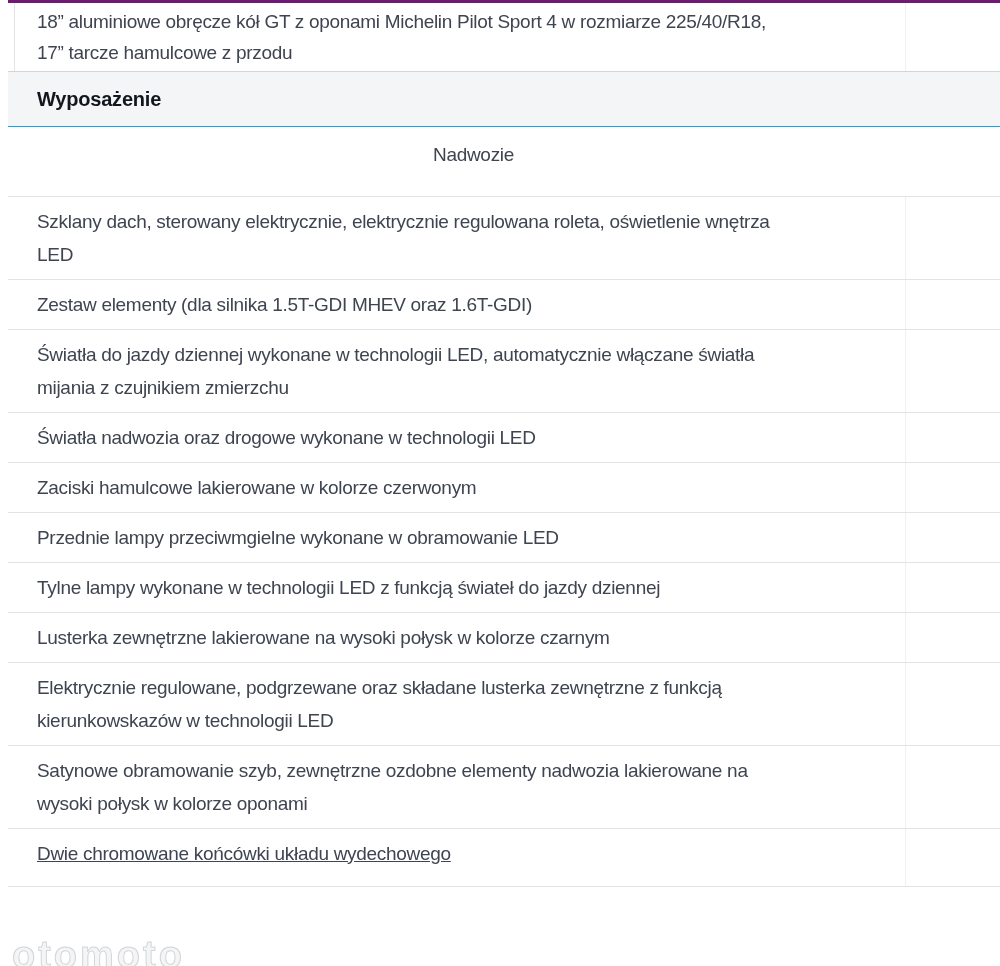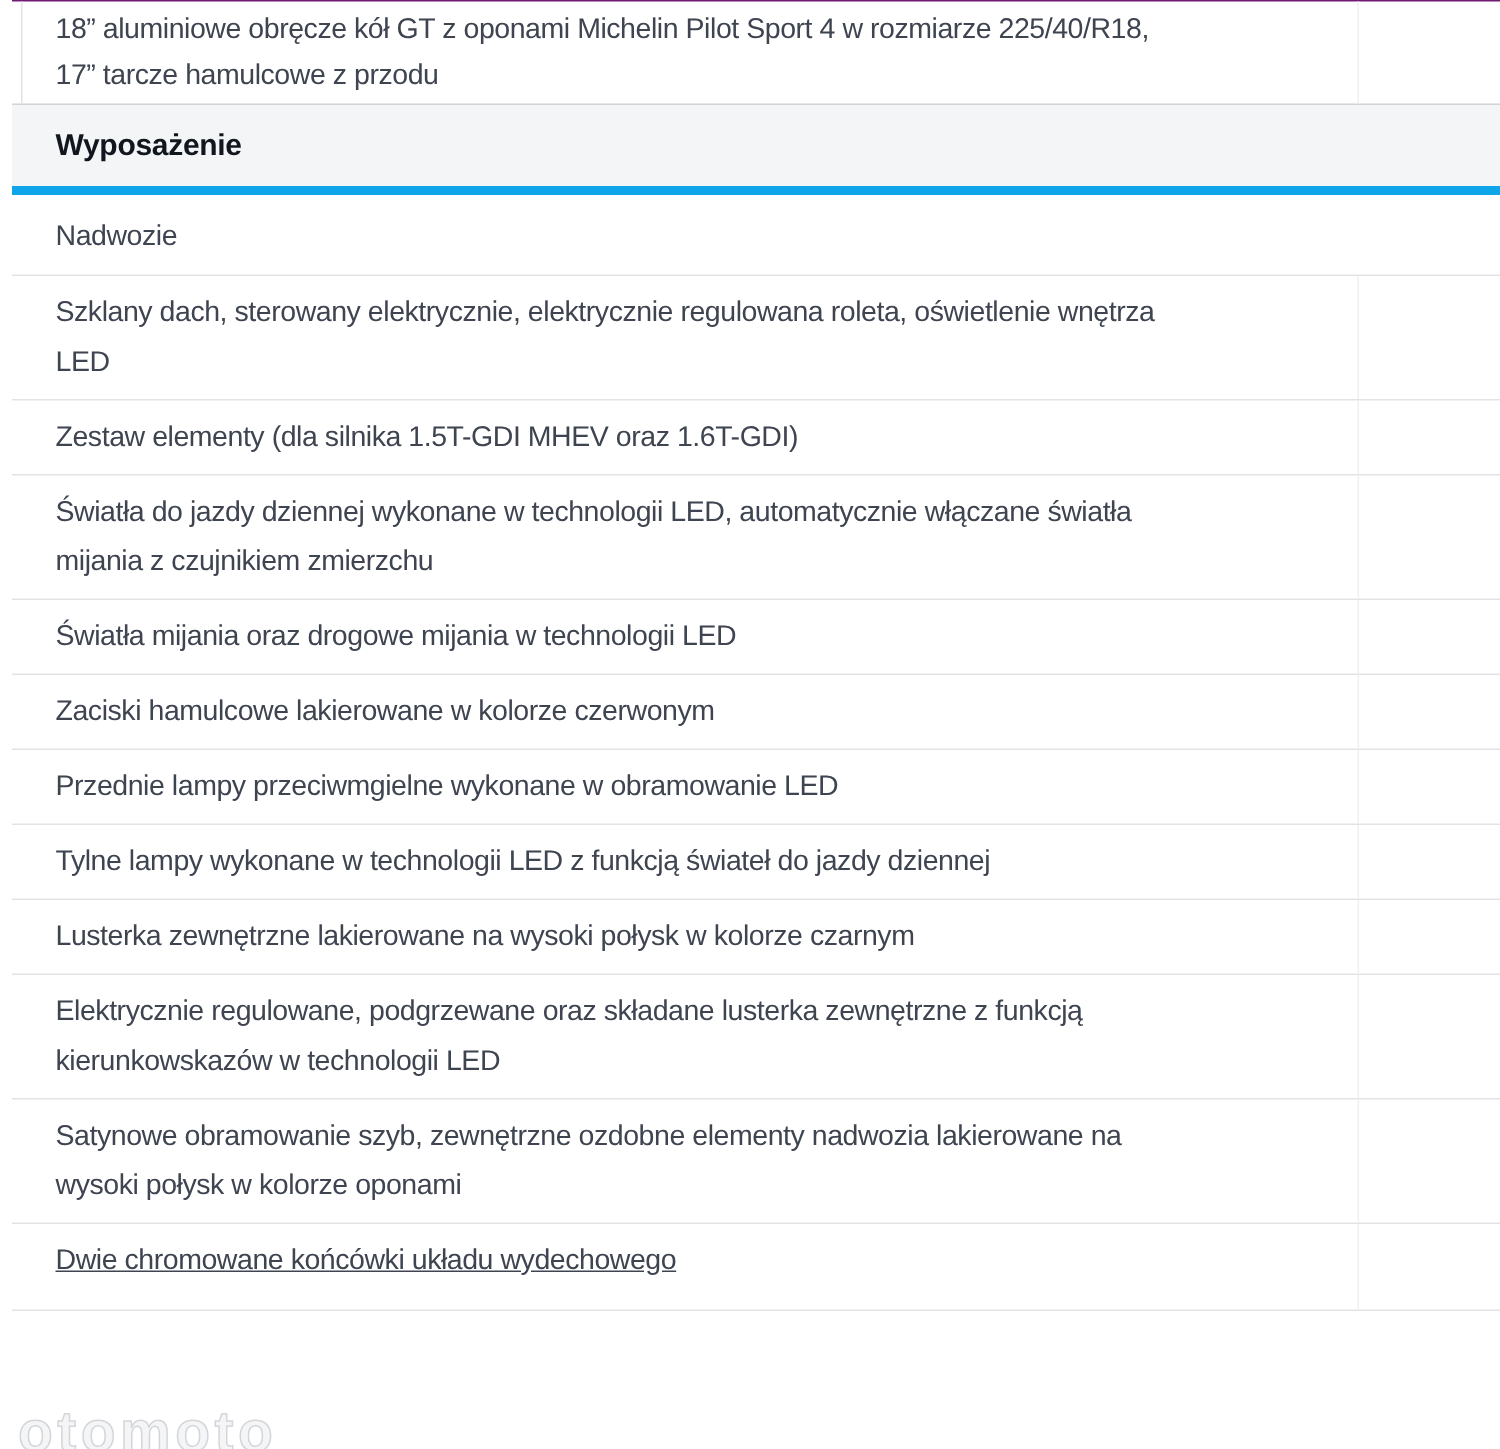--- a/index.html
+++ b/index.html
@@ -11,7 +11,7 @@
   .container{position:absolute;left:8px;top:0;width:992px;}
   .cell-text{margin:0;white-space:pre-line;font-size:19px;line-height:33px;letter-spacing:-0.3px;}
   
-  .top-row{position:relative;height:65px;padding:3px 90px 0 29px;border-top:1px solid #701a75;}
+  .top-row{position:relative;height:65px;padding:3px 90px 0 29px;border-top:3px solid #701a75;}
   .top-row .cell-text{line-height:31px;}
   .left-vline{position:absolute;left:6px;top:0;width:1px;height:100%;background:#e3e3e5;}
   

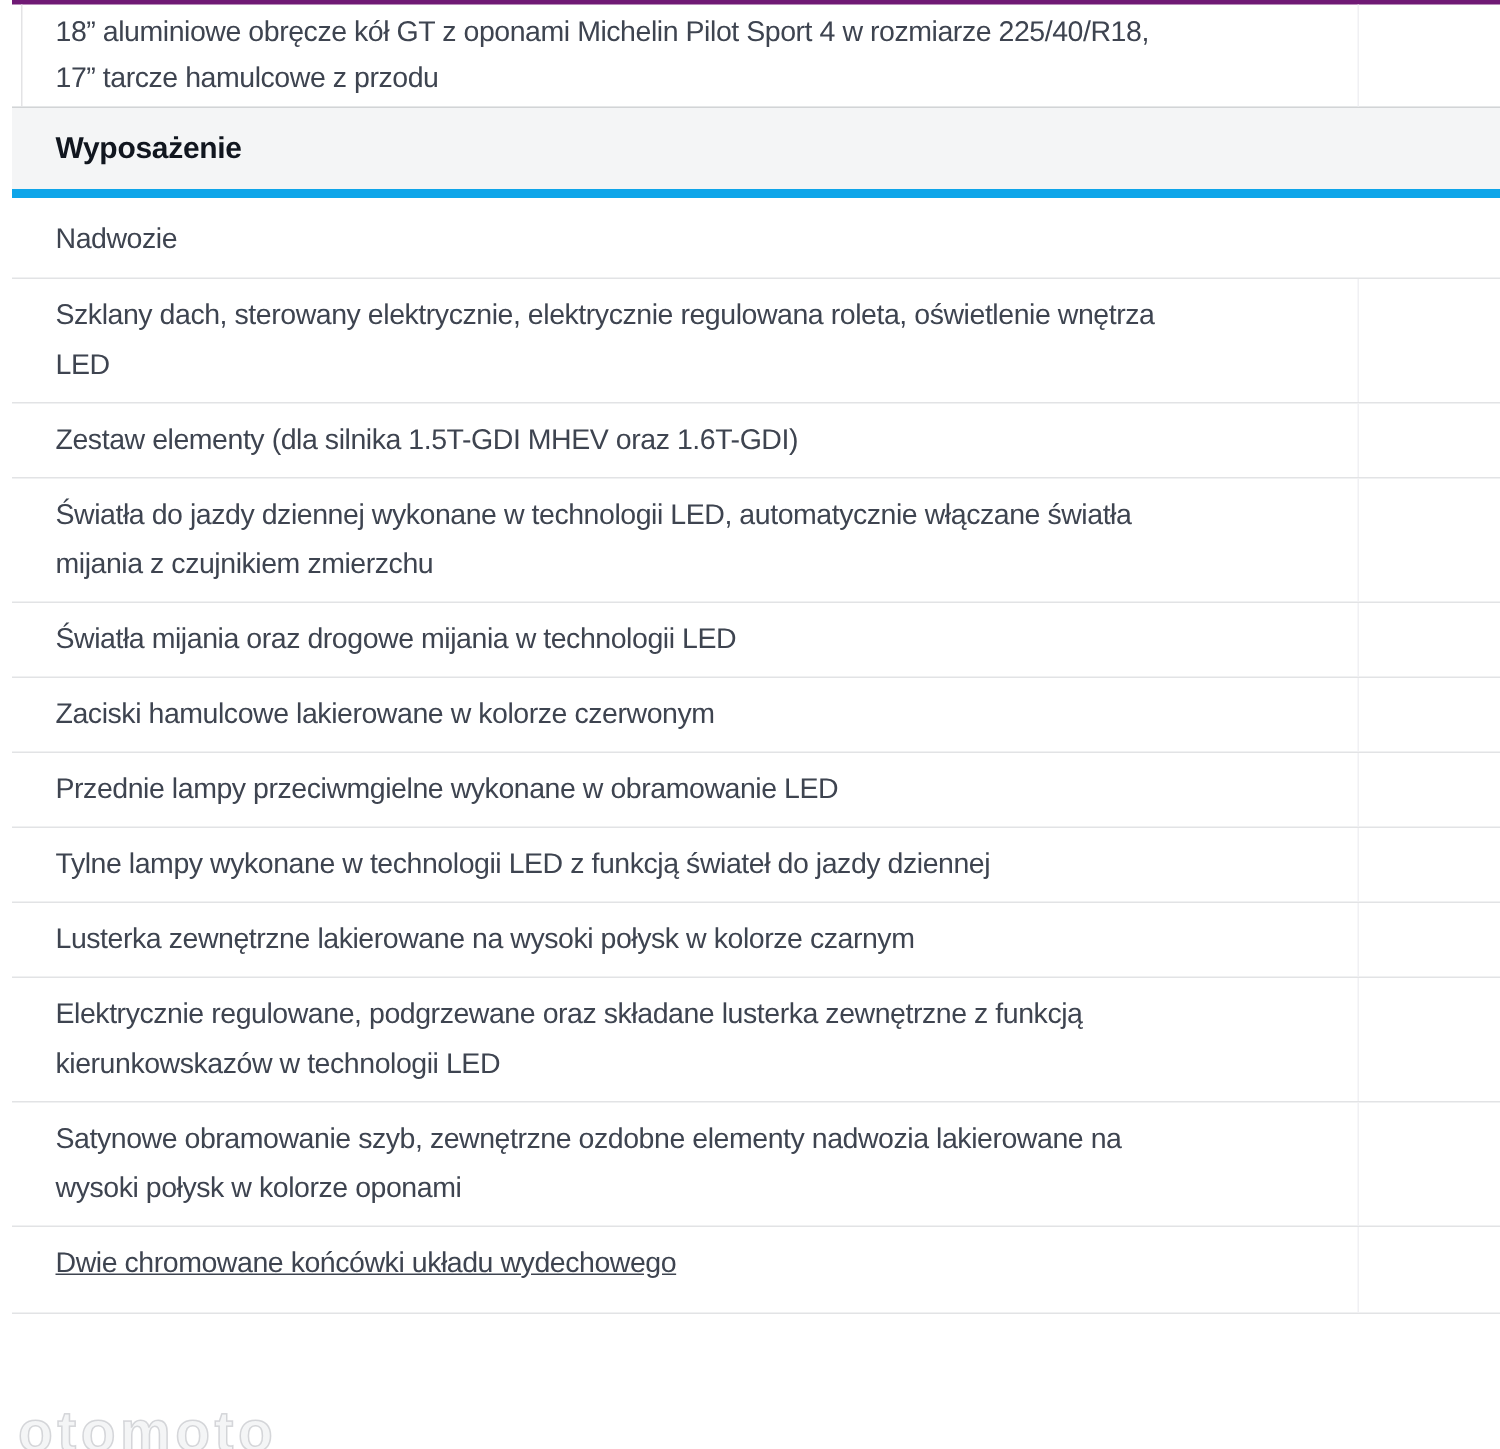--- a/index.html
+++ b/index.html
@@ -15,7 +15,7 @@
   .top-row .cell-text{line-height:31px;}
   .left-vline{position:absolute;left:6px;top:0;width:1px;height:100%;background:#e3e3e5;}
   
-  .band{background:#f4f5f6;border-top:1px solid #d2d4d6;border-bottom:6px solid #0ea5e9;
+  .band{background:#f4f5f6;border-top:1px solid #d2d4d6;border-bottom:1px solid #0ea5e9;
         padding:15px 0 15px 29px;}
   .band h2{margin:0;font-size:20px;line-height:24px;font-weight:bold;color:#11161f;letter-spacing:-0.2px;}
   

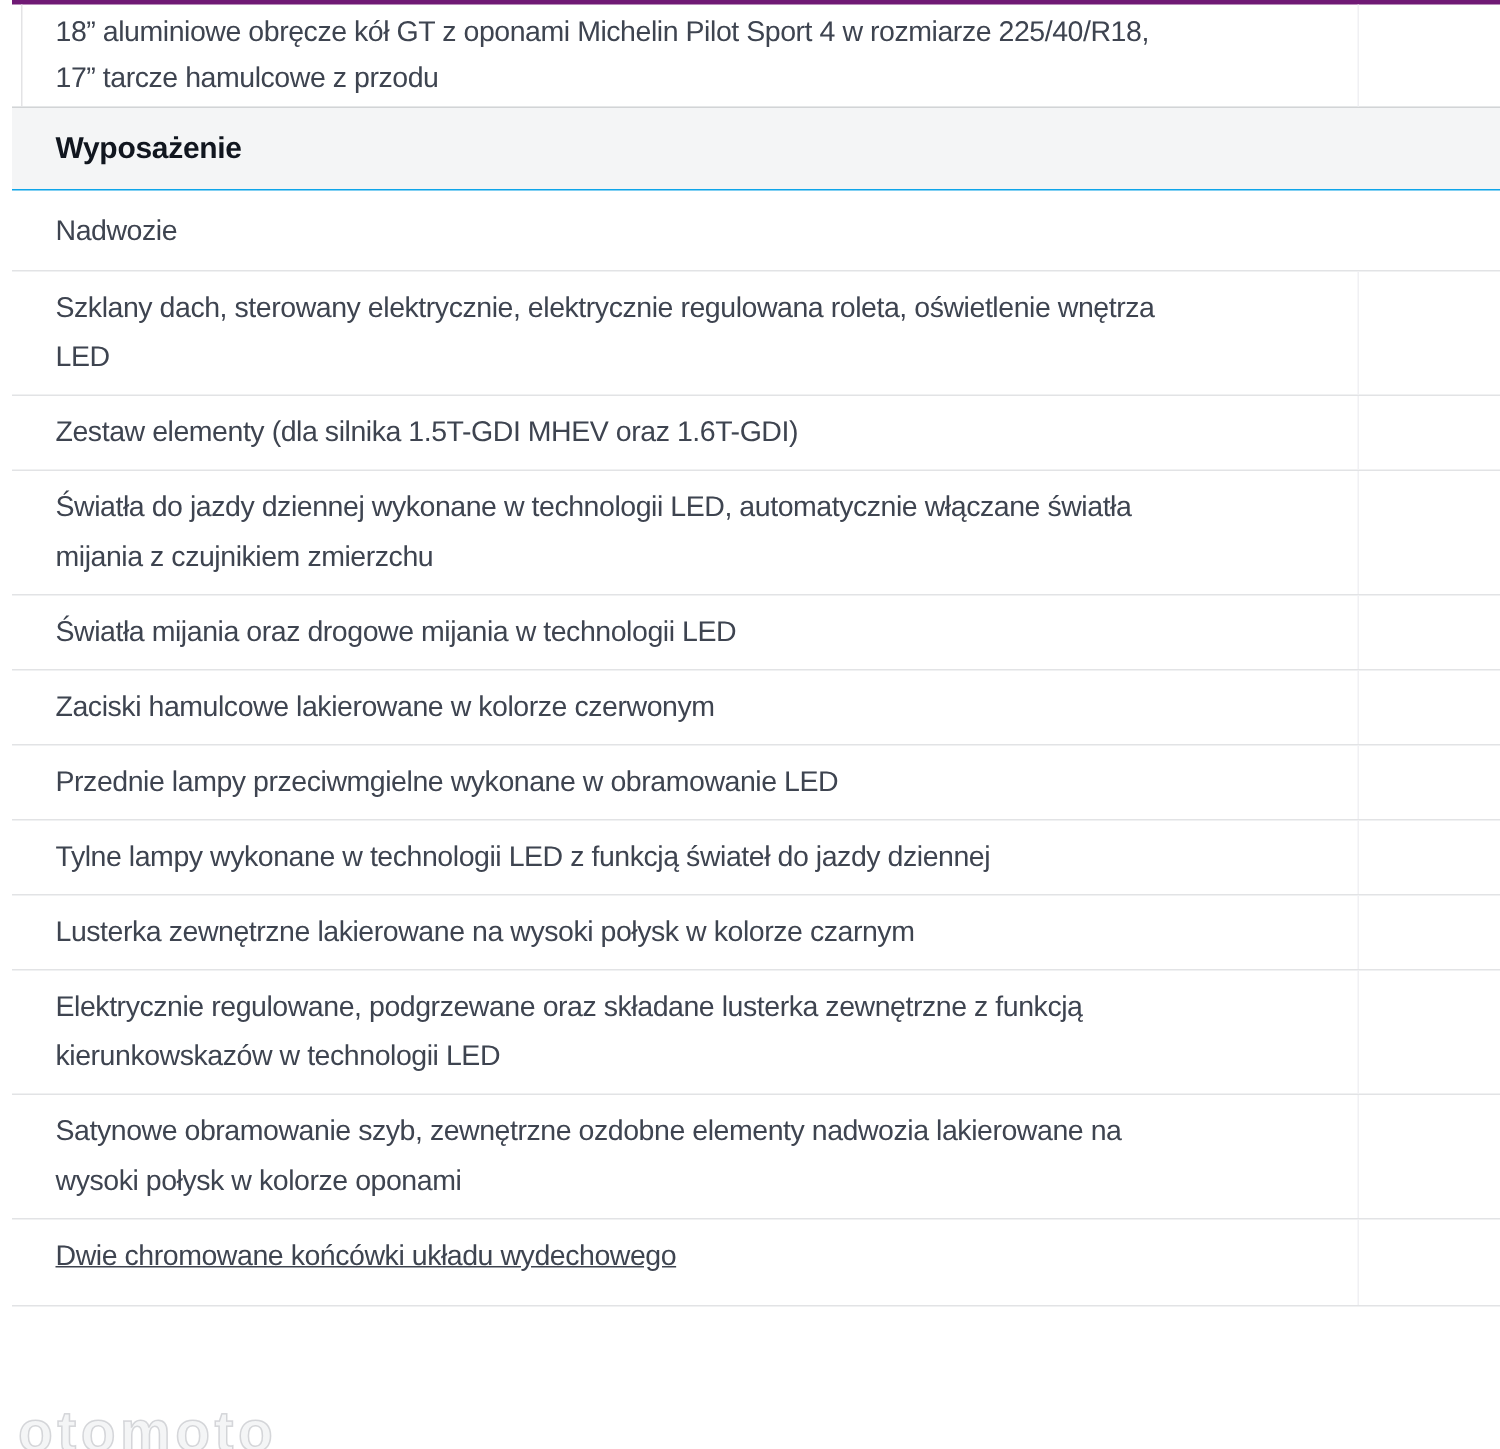--- a/index.html
+++ b/index.html
@@ -20,7 +20,7 @@
   .band h2{margin:0;font-size:20px;line-height:24px;font-weight:bold;color:#11161f;letter-spacing:-0.2px;}
   
   .row{position:relative;border-bottom:1px solid #e2e3e5;padding:8px 90px 8px 29px;}
-  .row.category{padding-top:11px;padding-bottom:9px;}
+  .row.category{padding-top:11px;padding-bottom:25px;text-align:center;}
   .with-divider::after{content:"";position:absolute;left:897px;top:0;bottom:0;width:1px;background:#f0f0f3;}
   #features .row:last-child{padding-bottom:16px;text-decoration:underline;}
   

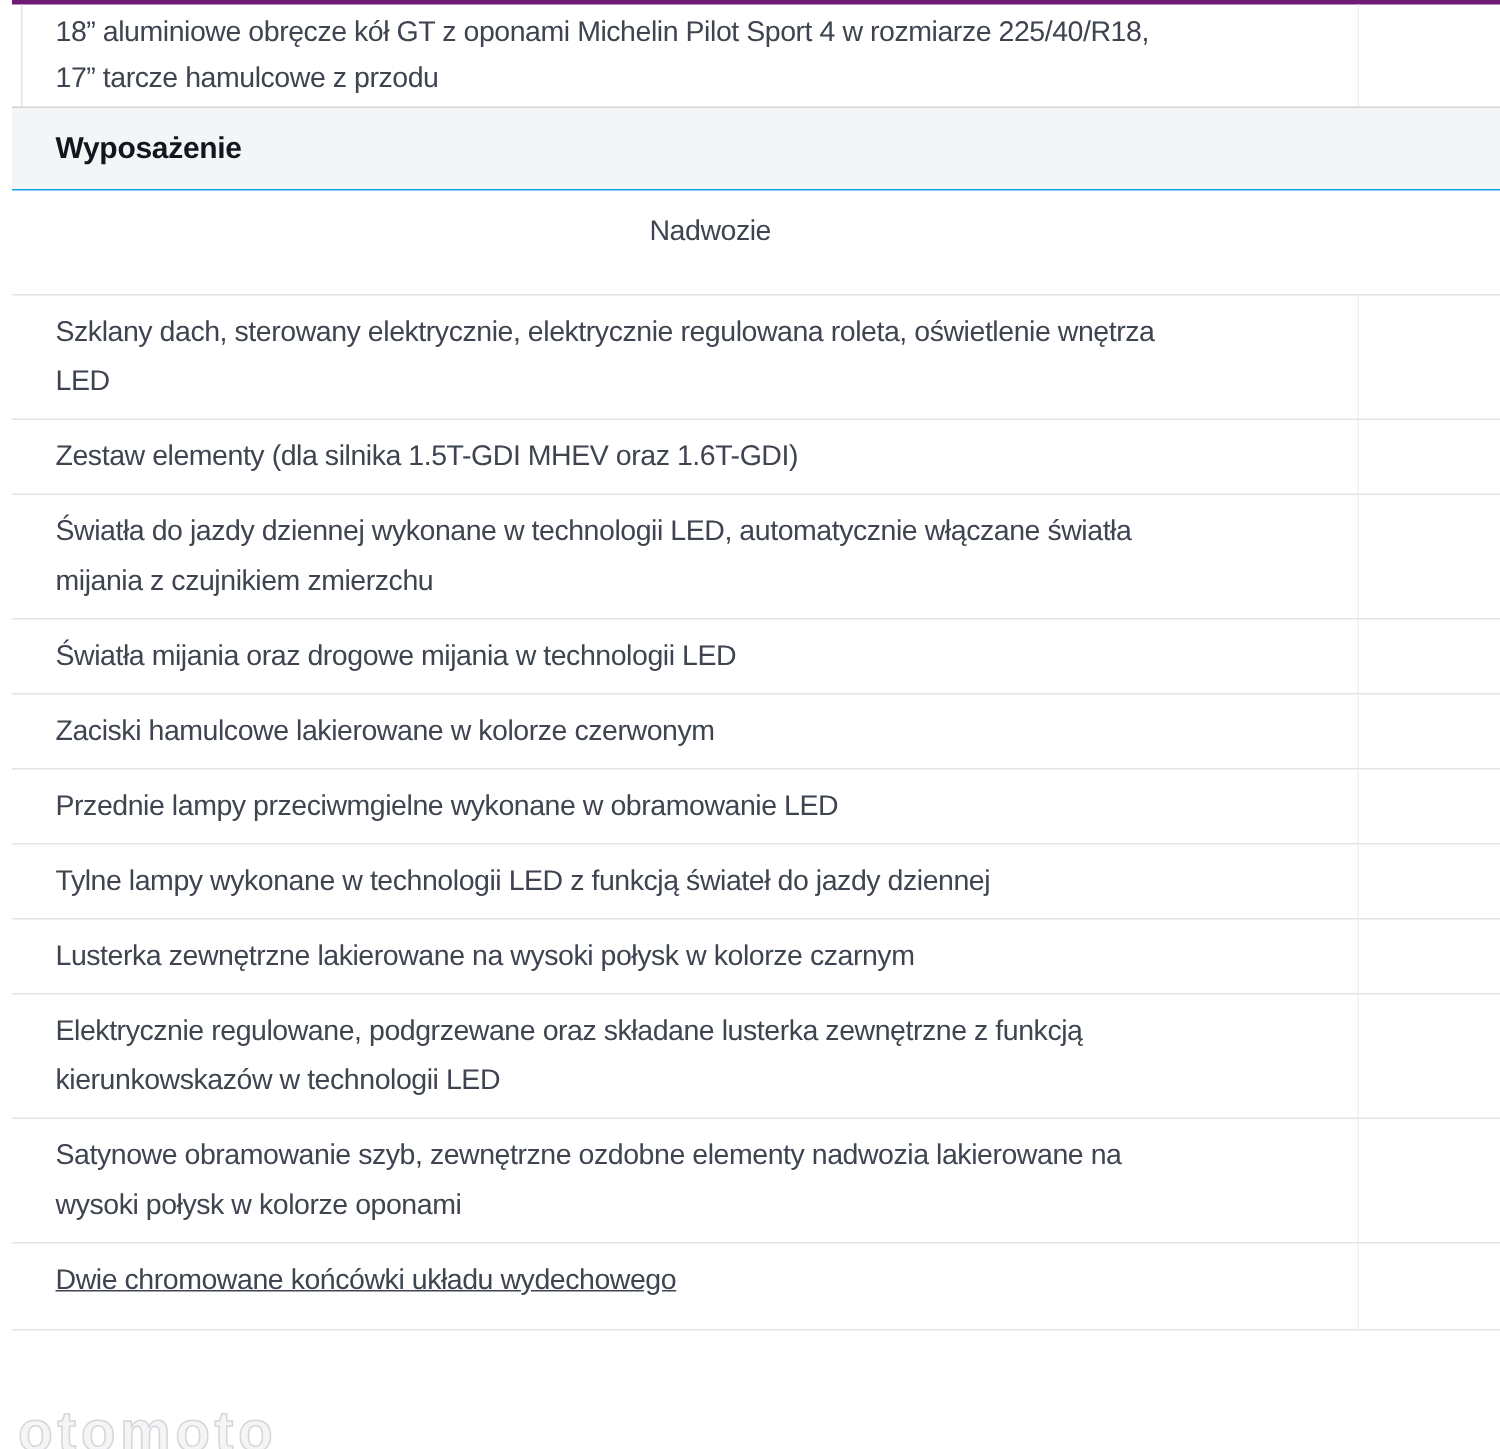--- a/index.html
+++ b/index.html
@@ -67,7 +67,7 @@
   </div>
 
   <div class="row feature with-divider">
-    <p class="cell-text">Światła mijania oraz drogowe mijania w technologii LED</p>
+    <p class="cell-text">Światła nadwozia oraz drogowe wykonane w technologii LED</p>
   </div>
 
 

